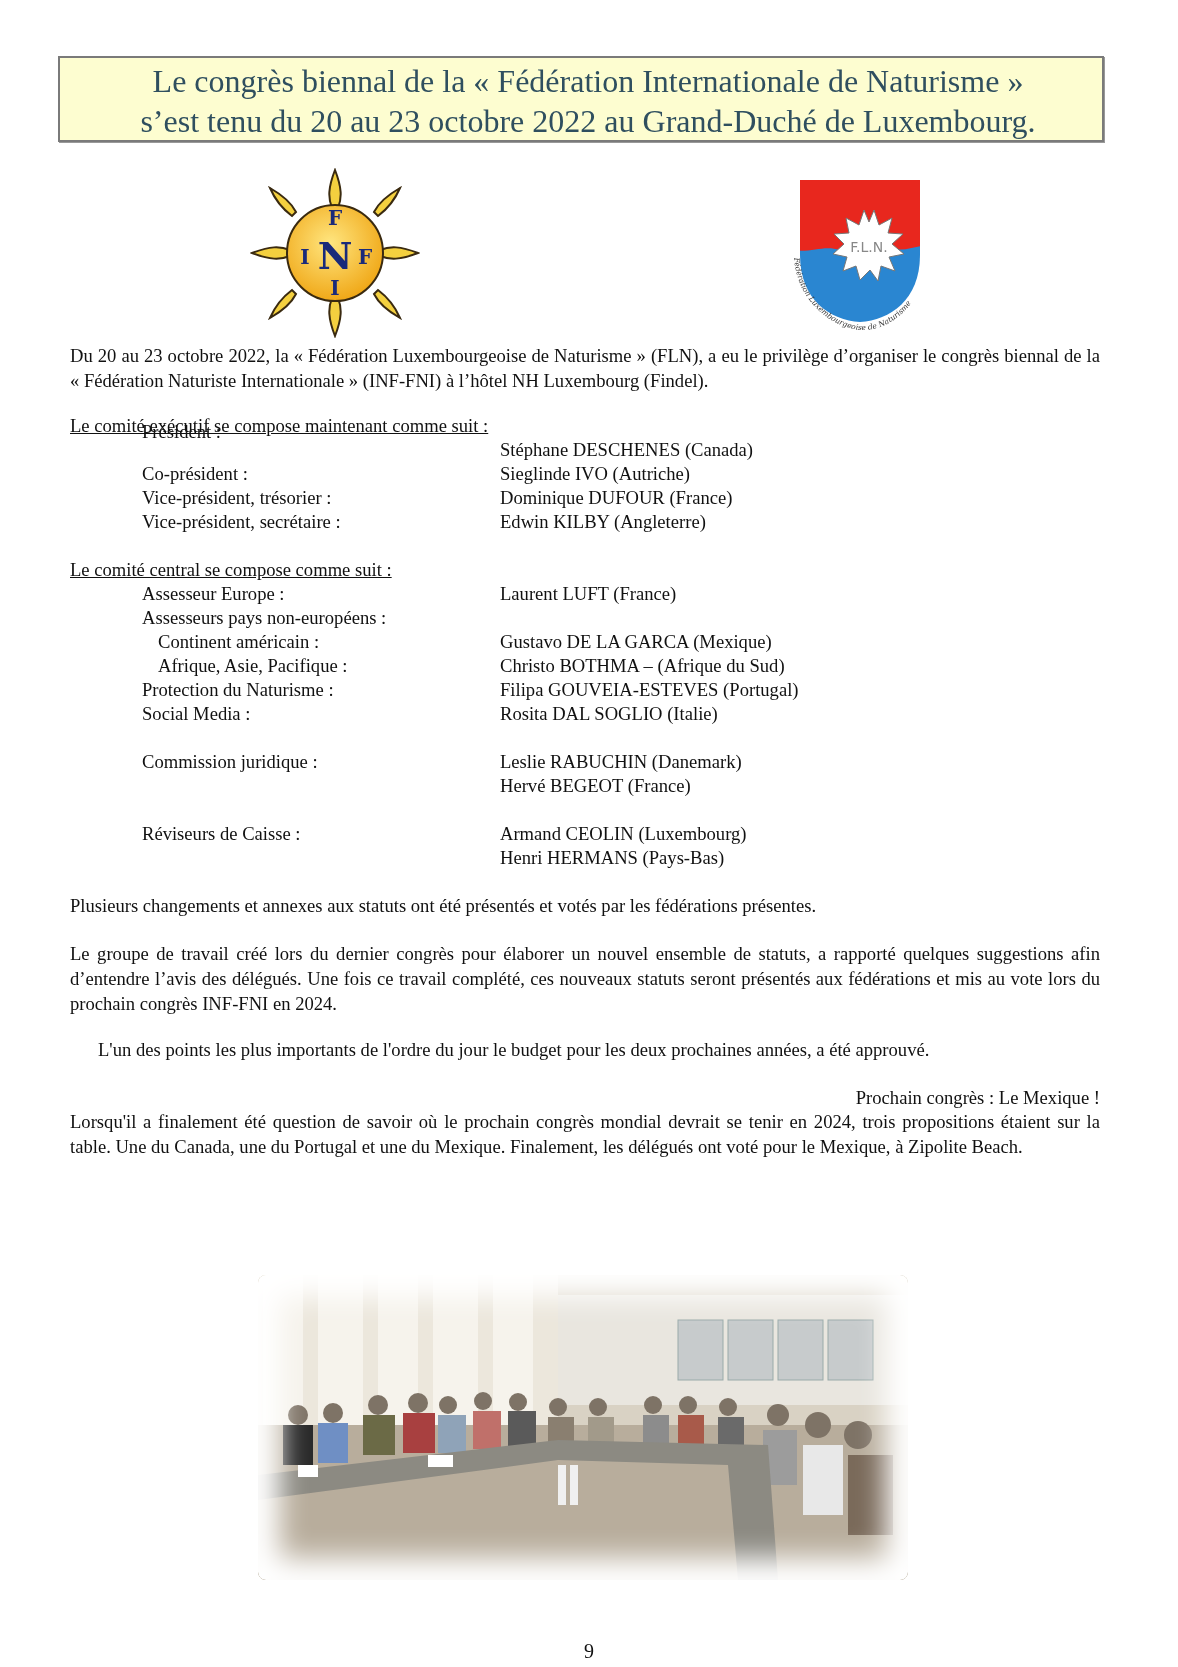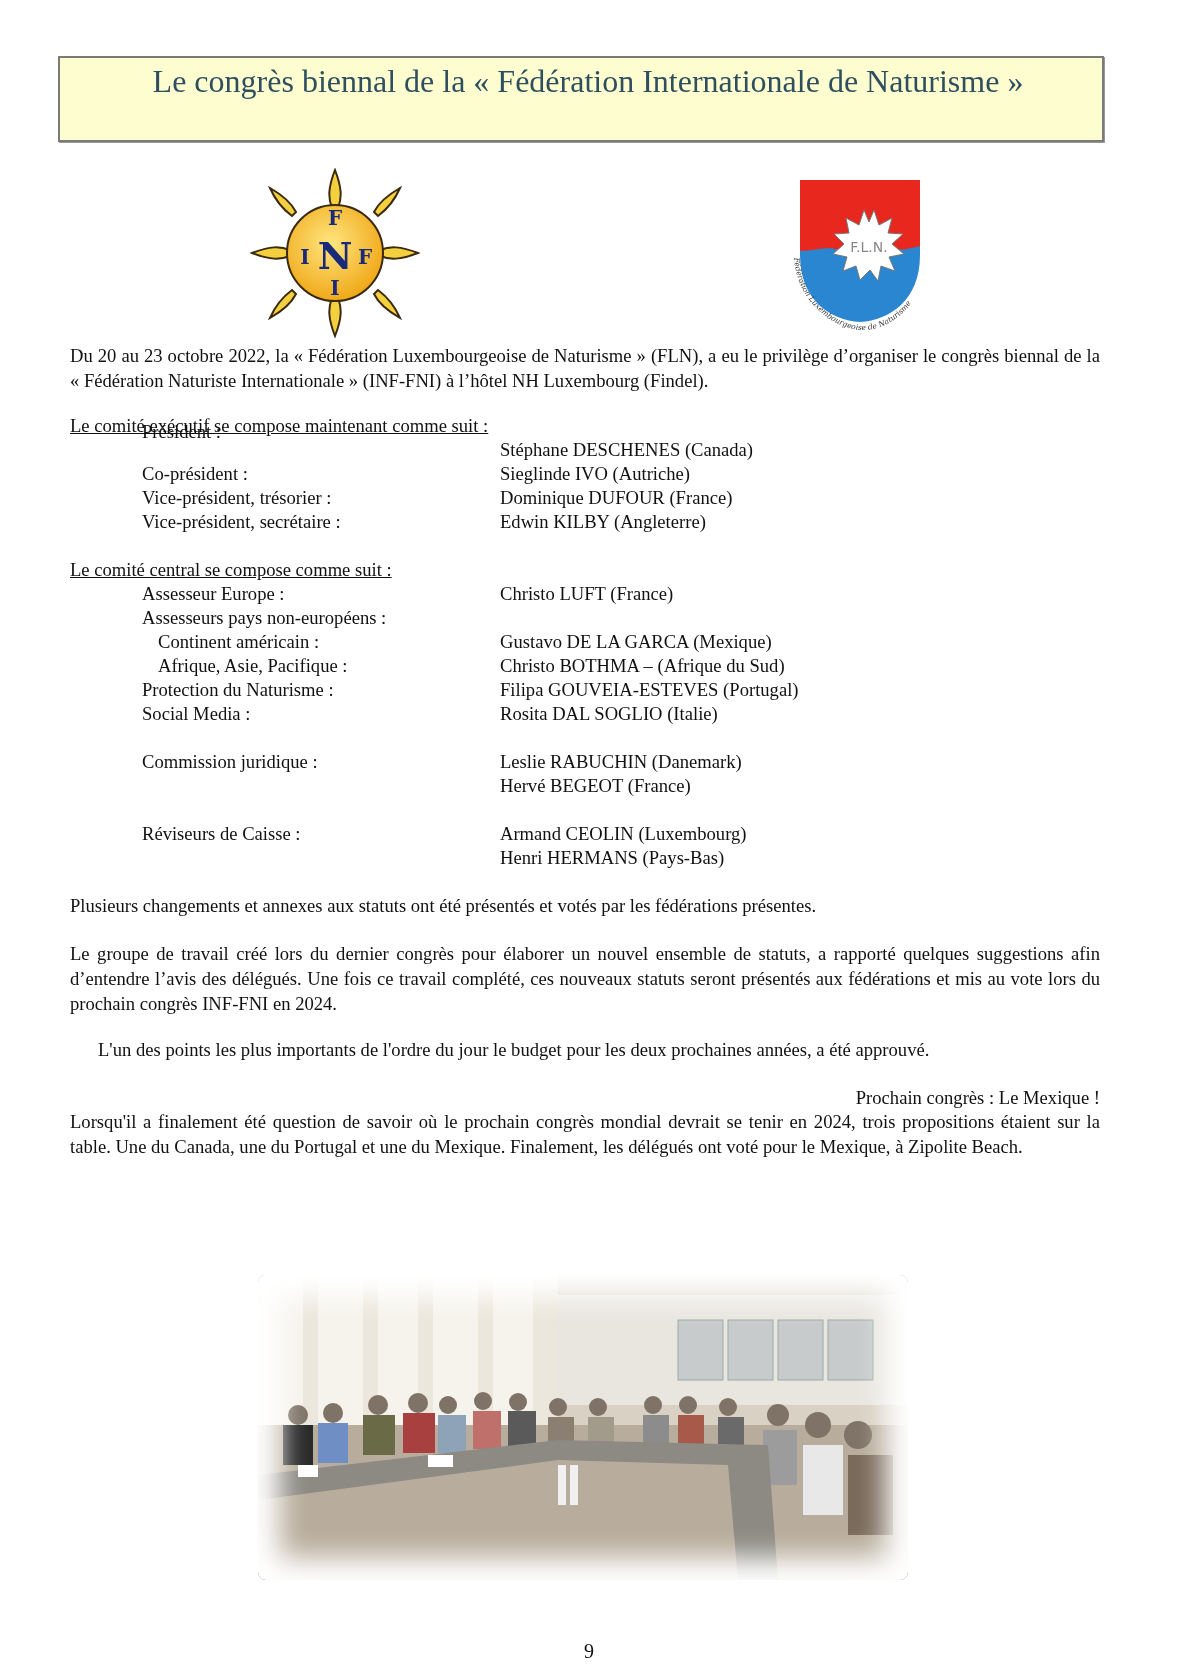--- a/index.html
+++ b/index.html
@@ -29,6 +29,7 @@
 
 <div class="title-box">
   <div>Le congrès biennal de la « Fédération Internationale de Naturisme »</div>
+  <div>s’est tenu du 20 au 23 octobre 2022 au Grand-Duché de Luxembourg.</div>
 </div>
 
 <svg class="logo logo-fni" viewBox="0 0 170 170">

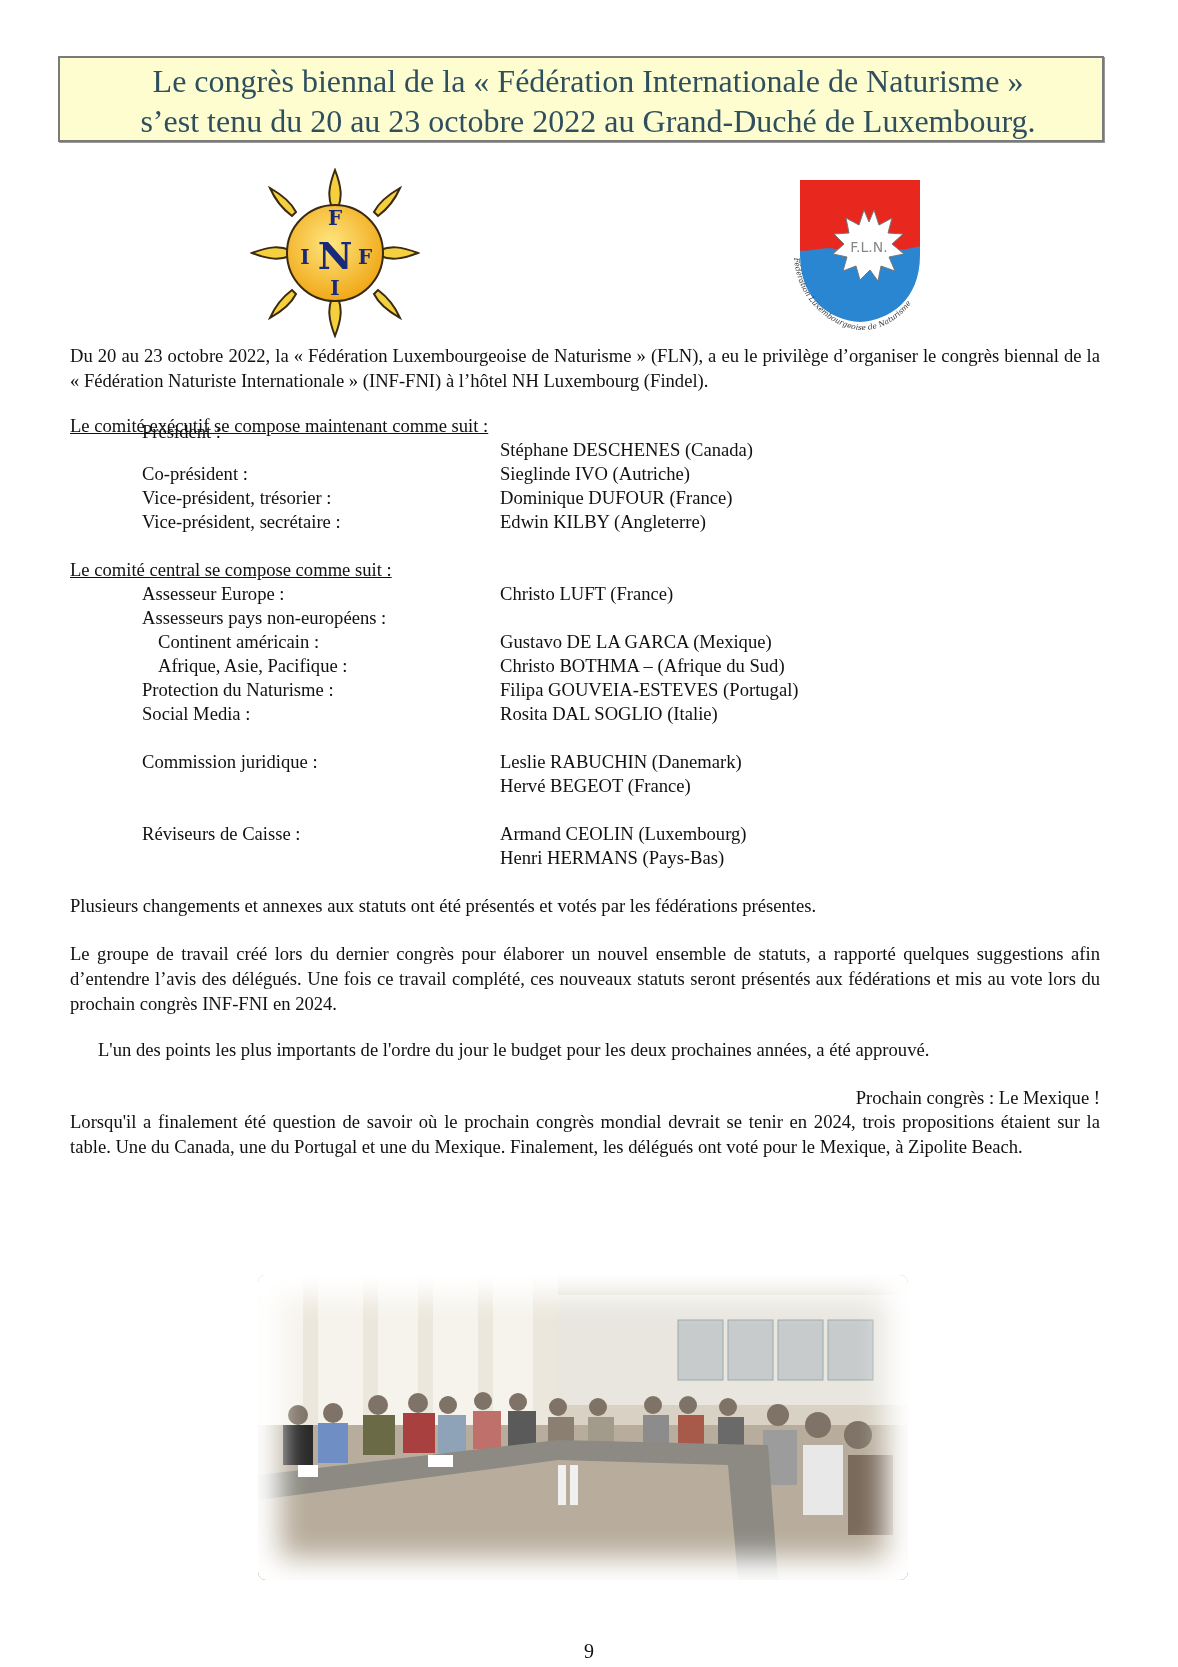--- a/index.html
+++ b/index.html
@@ -94,7 +94,7 @@
 <div class="text u" style="top:557px; width:auto;">Le comité central se compose comme suit :</div>
 <div>
   <div class="row lab" style="top:581px;">Assesseur Europe :</div>
-  <div class="row val" style="top:581px;">Christo LUFT (France)</div>
+  <div class="row val" style="top:581px;">Laurent LUFT (France)</div>
   <div class="row lab" style="top:605px;">Assesseurs pays non-européens :</div>
   <div class="row lab2" style="top:629px;">Continent américain :</div>
   <div class="row val" style="top:629px;">Gustavo DE LA GARCA (Mexique)</div>

